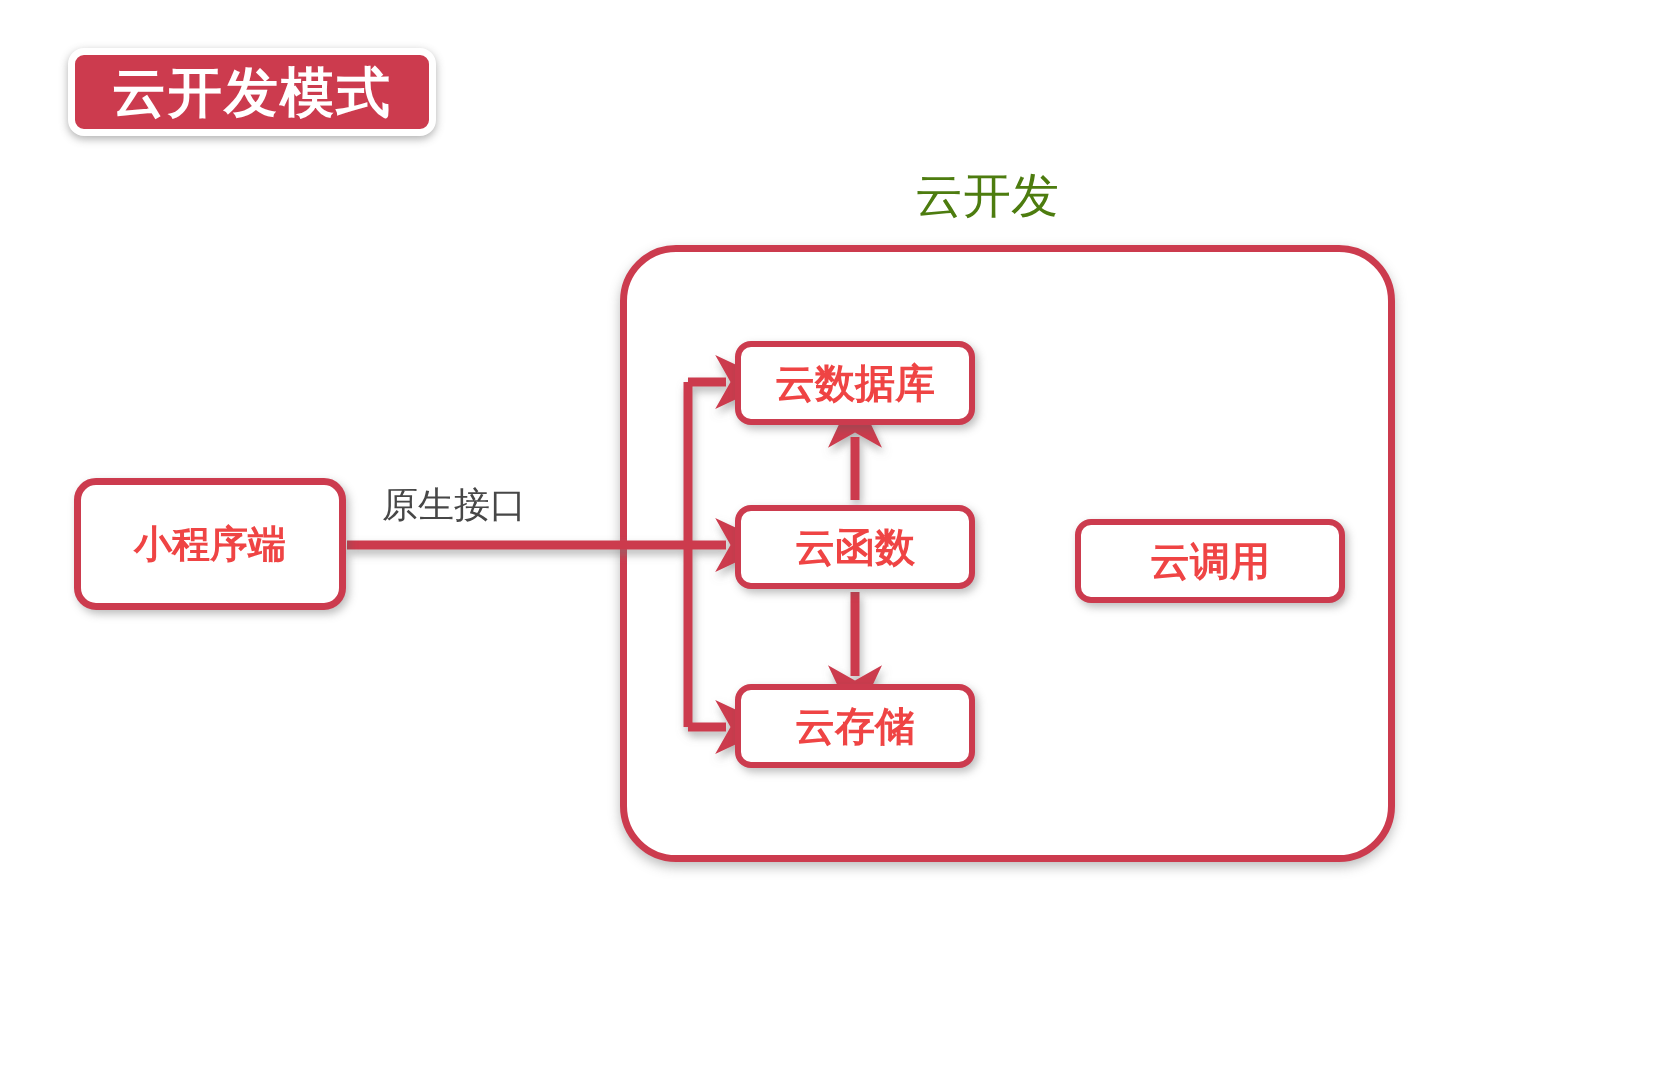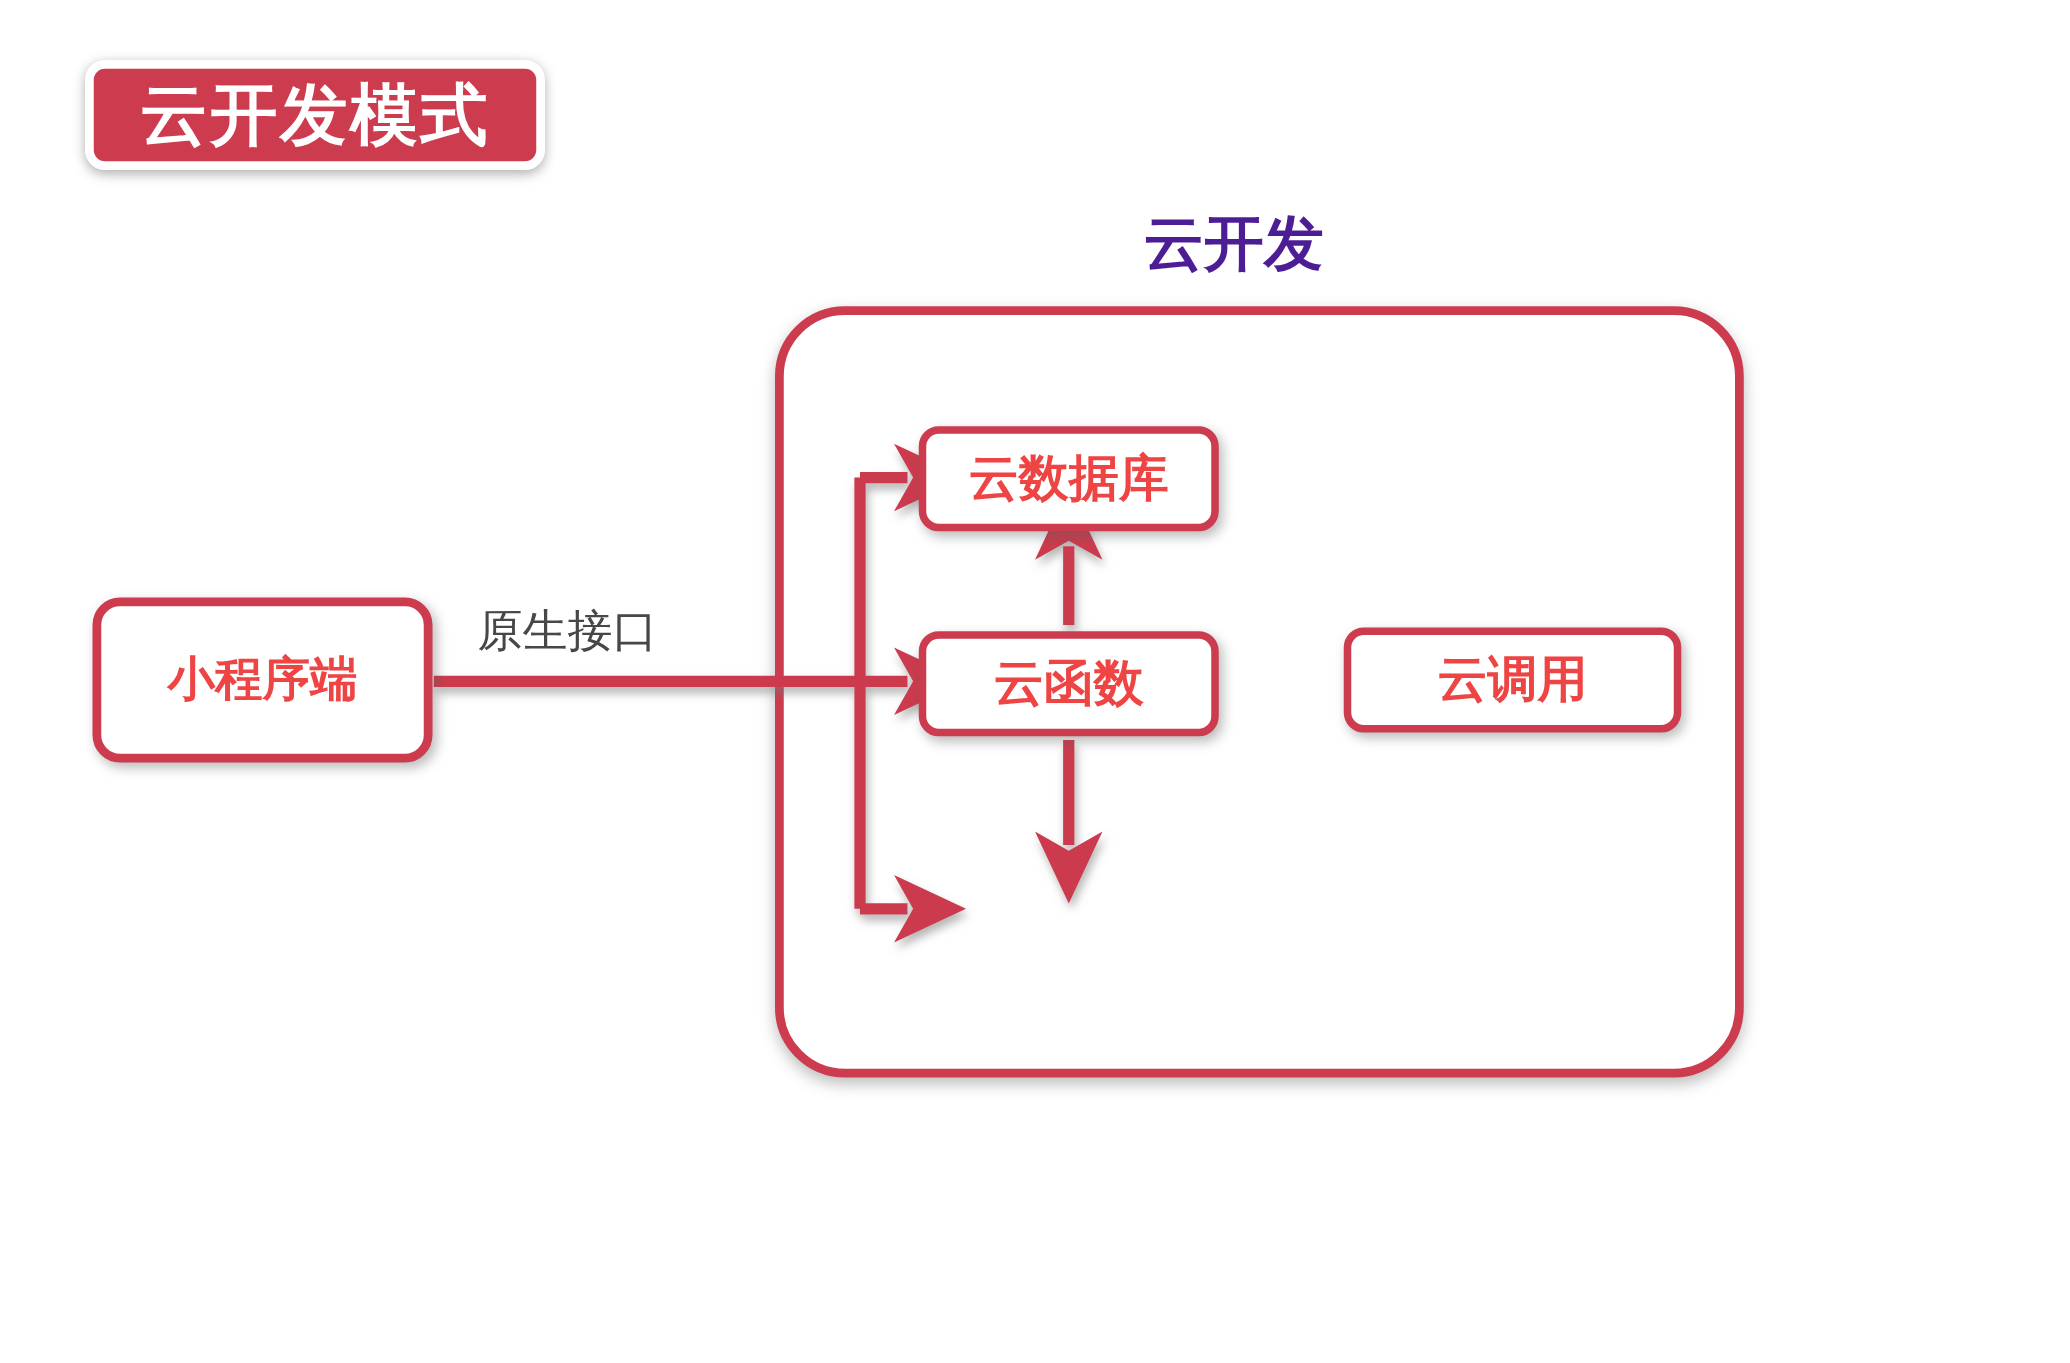--- a/index.html
+++ b/index.html
@@ -50,8 +50,8 @@
     left: 915px;
     top: 172px;
     font-size: 48px;
-    font-weight: bold;
-    color: #4c1d95;
+    font-weight: normal;
+    color: #4d7c0f;
     line-height: 1;
     white-space: nowrap;
   }

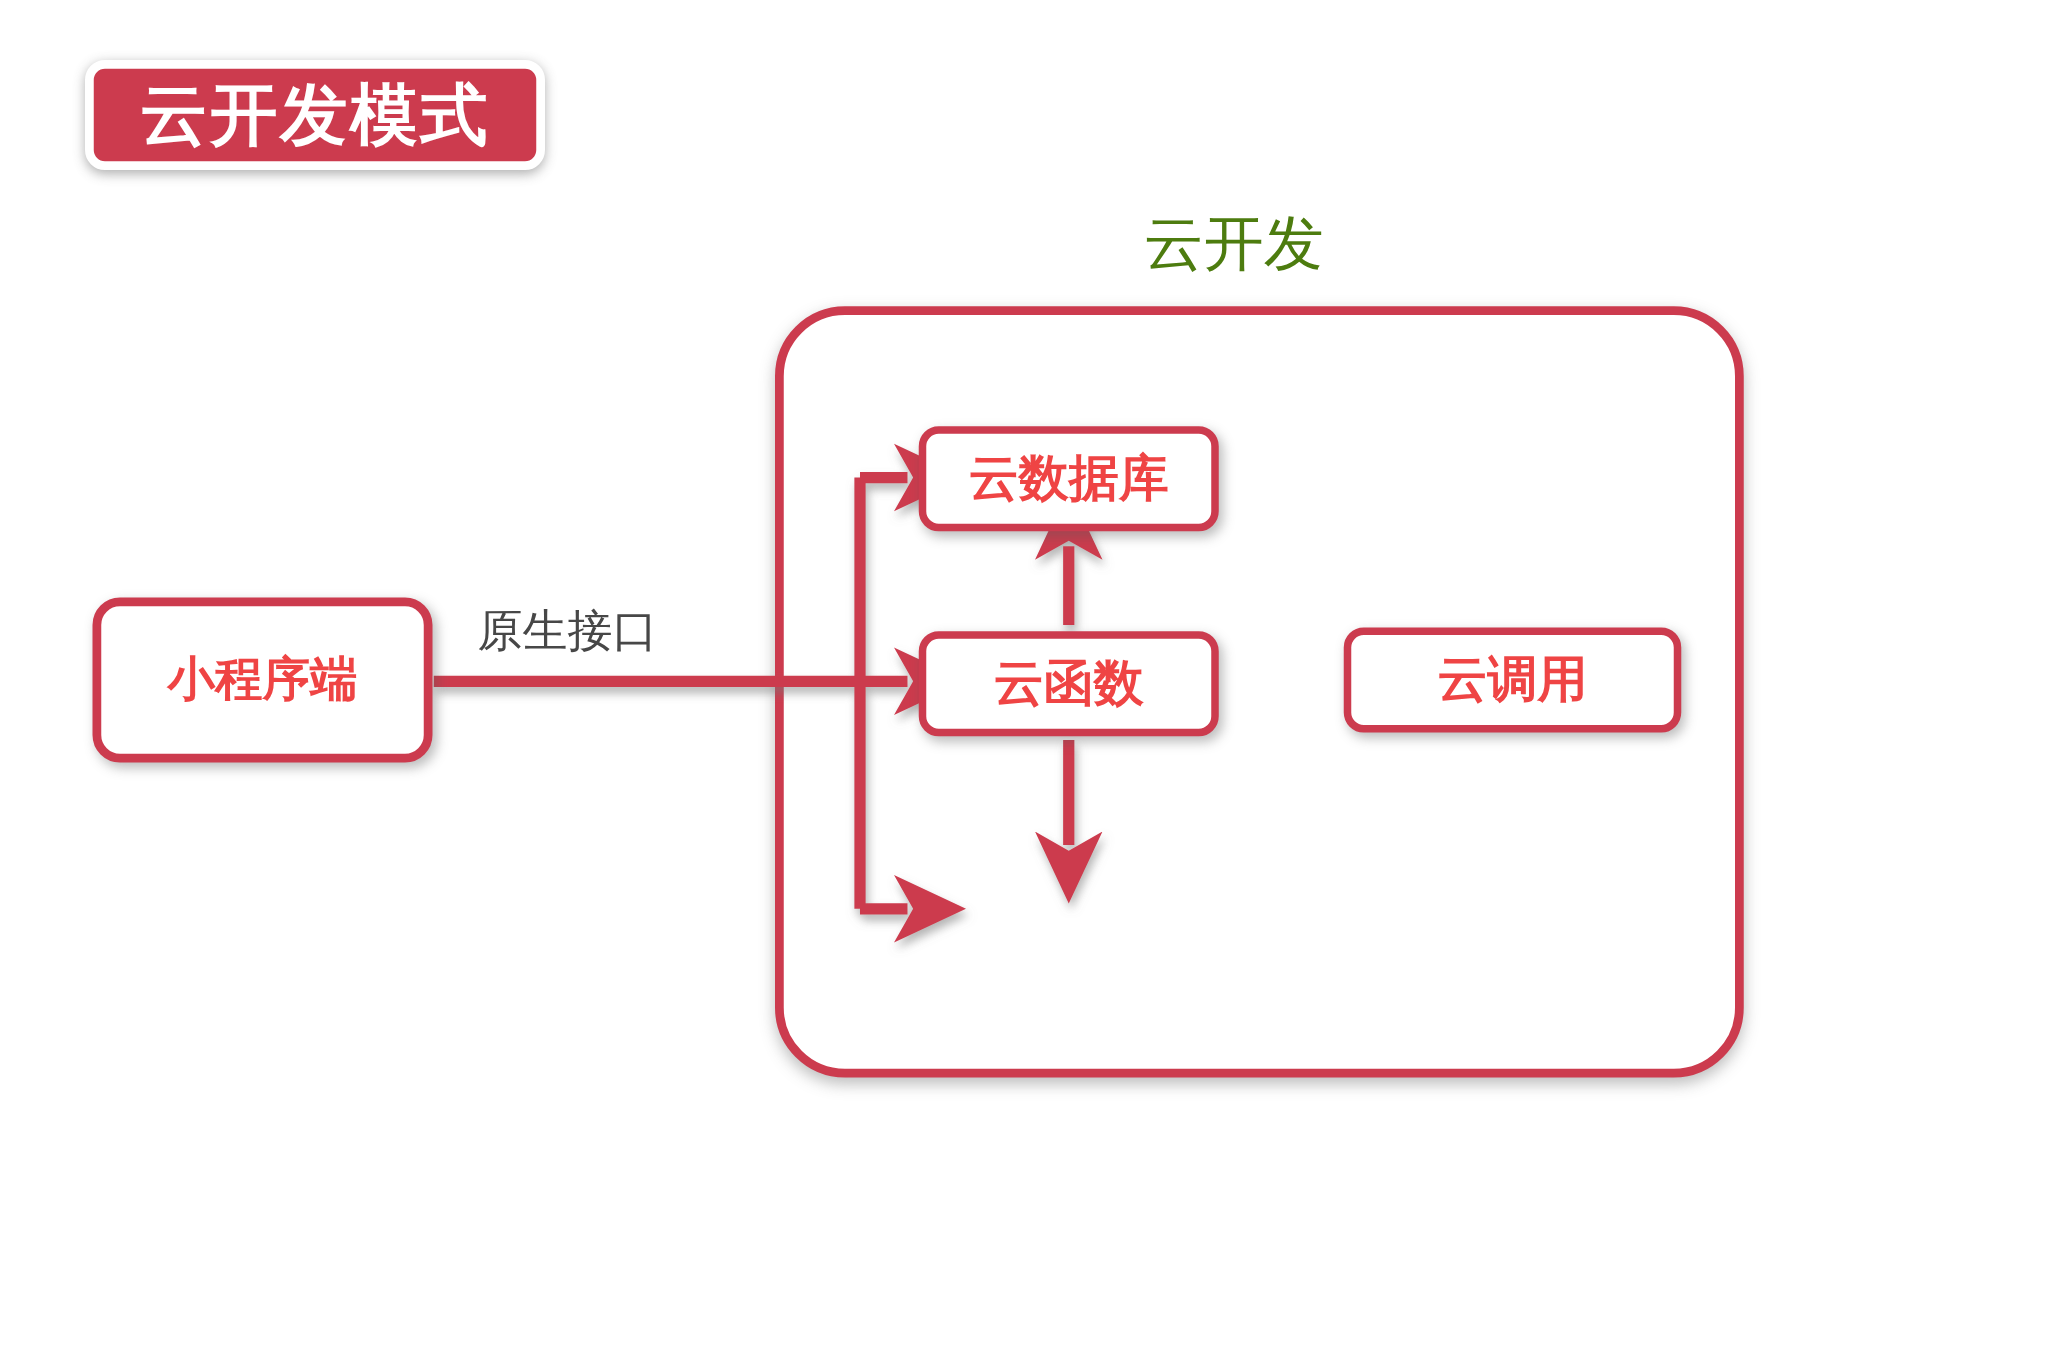--- a/index.html
+++ b/index.html
@@ -123,7 +123,7 @@
   }
   .node-call {
     left: 1075px;
-    top: 502px;
+    top: 519px;
     width: 270px;
     height: 84px;
     font-size: 40px;

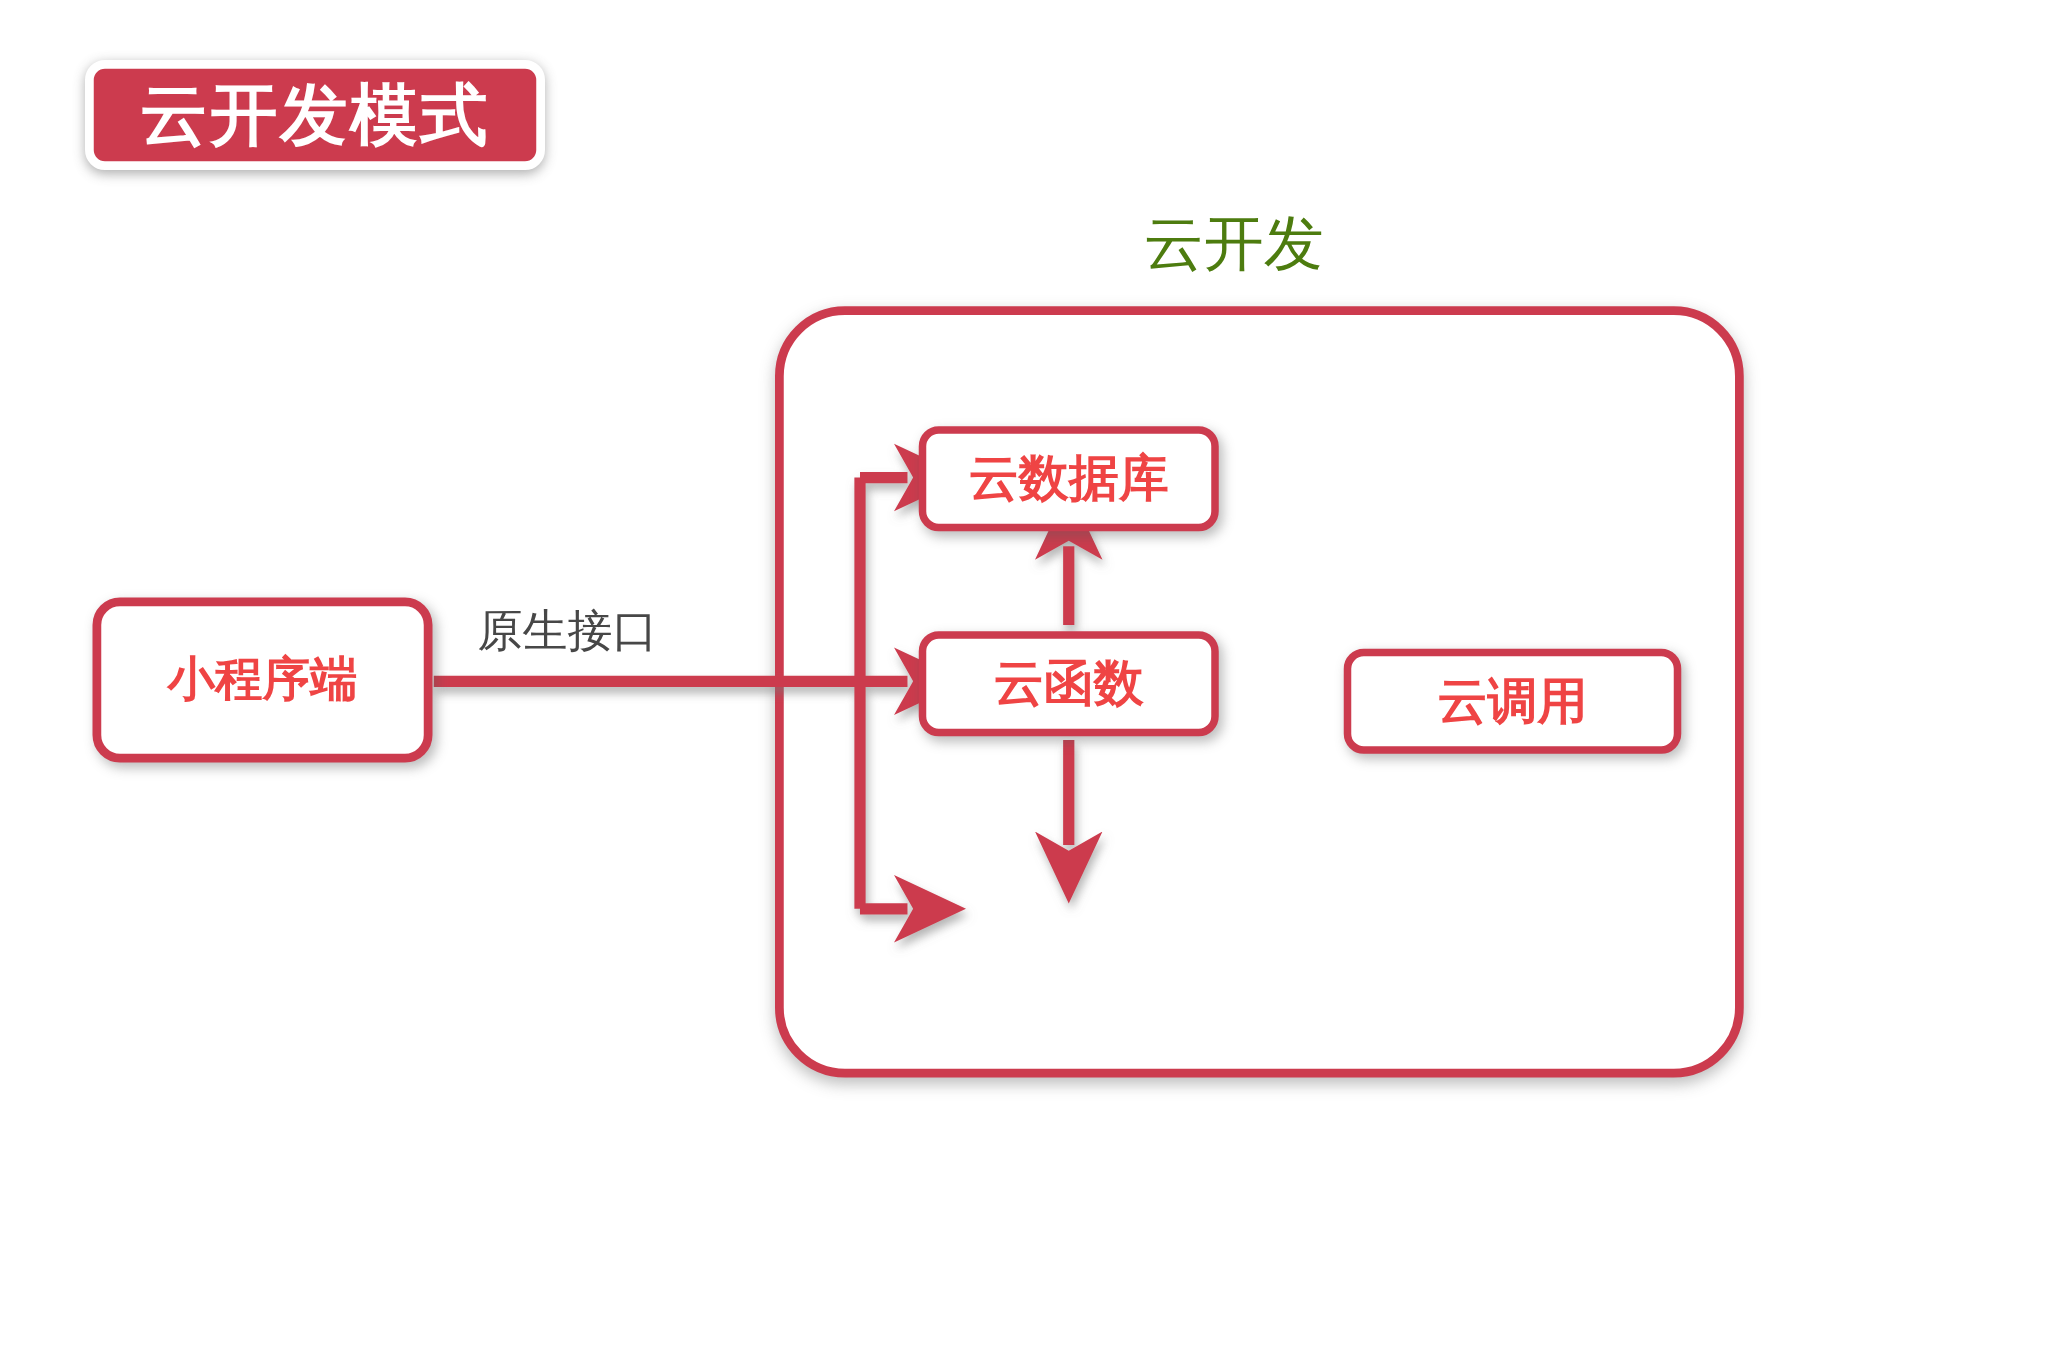--- a/index.html
+++ b/index.html
@@ -220,6 +220,9 @@
     <span>云函数</span>
   </div>
 
+  <div class="node node-storage">
+    <span>云存储</span>
+  </div>
 
   <div class="node node-call">
     <span>云调用</span>

